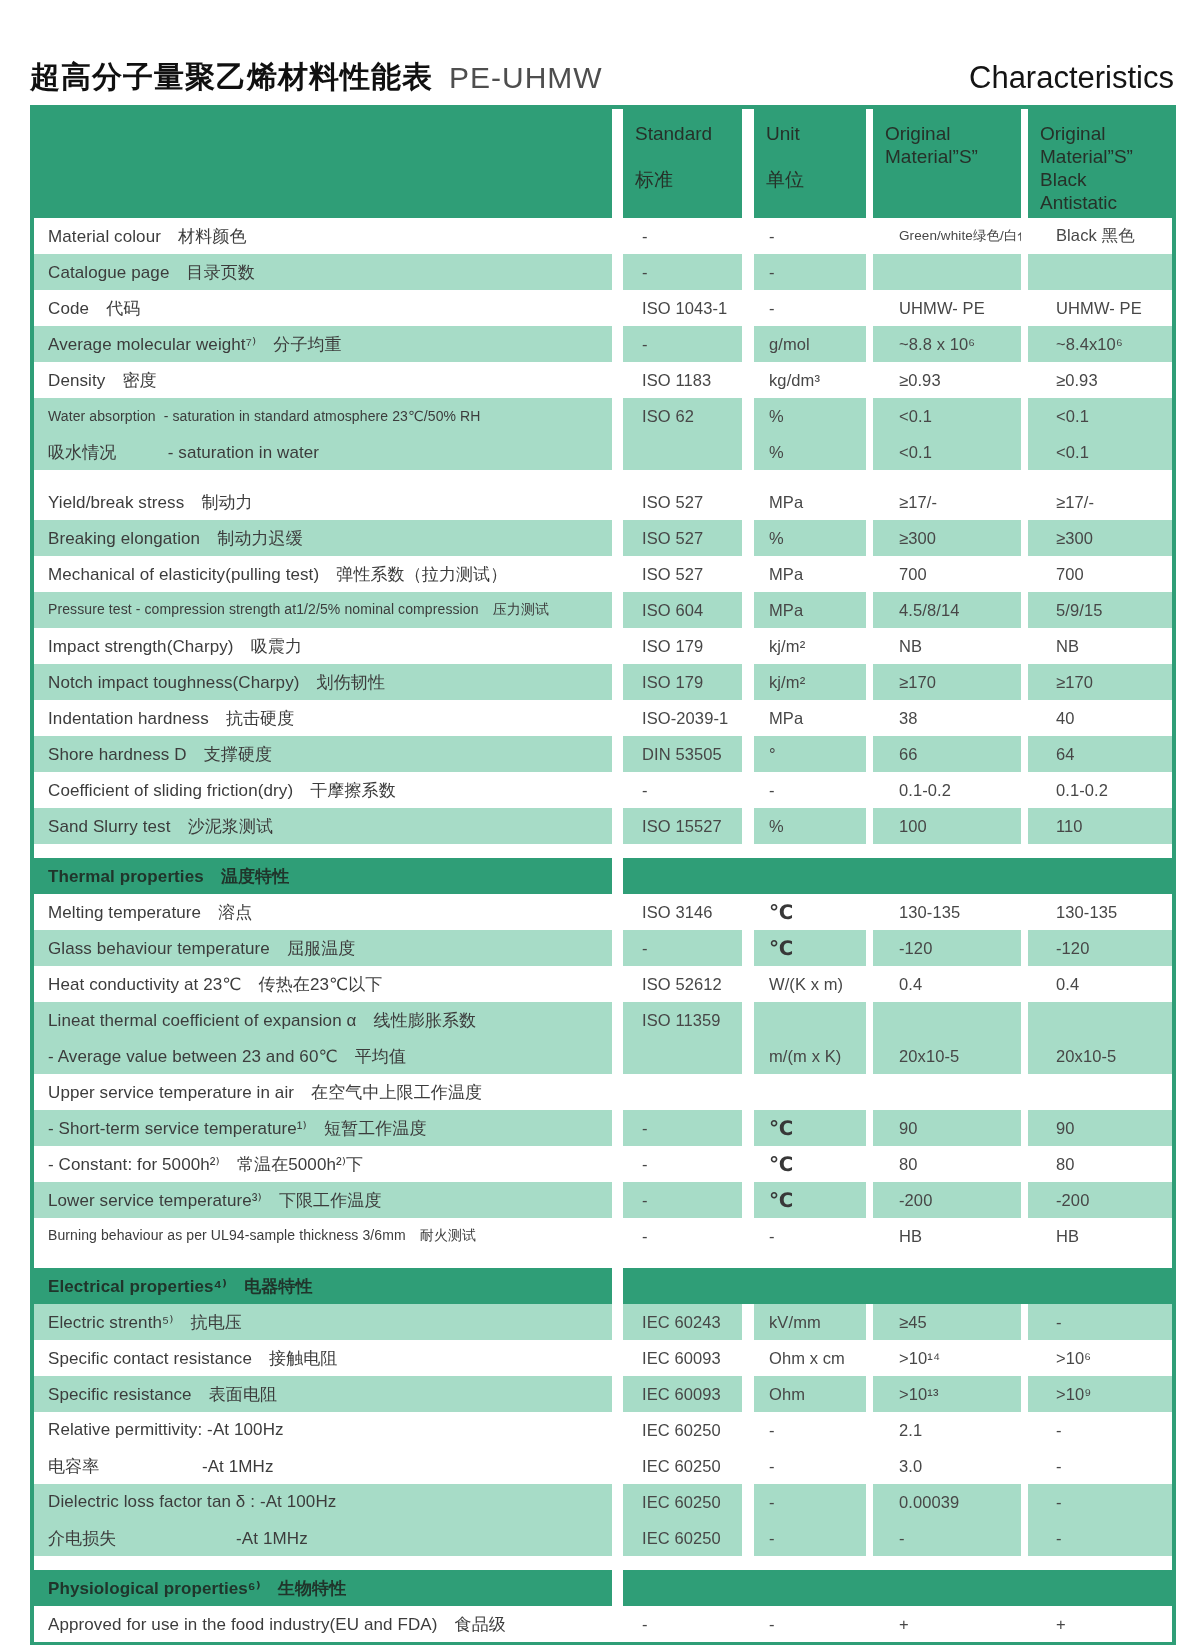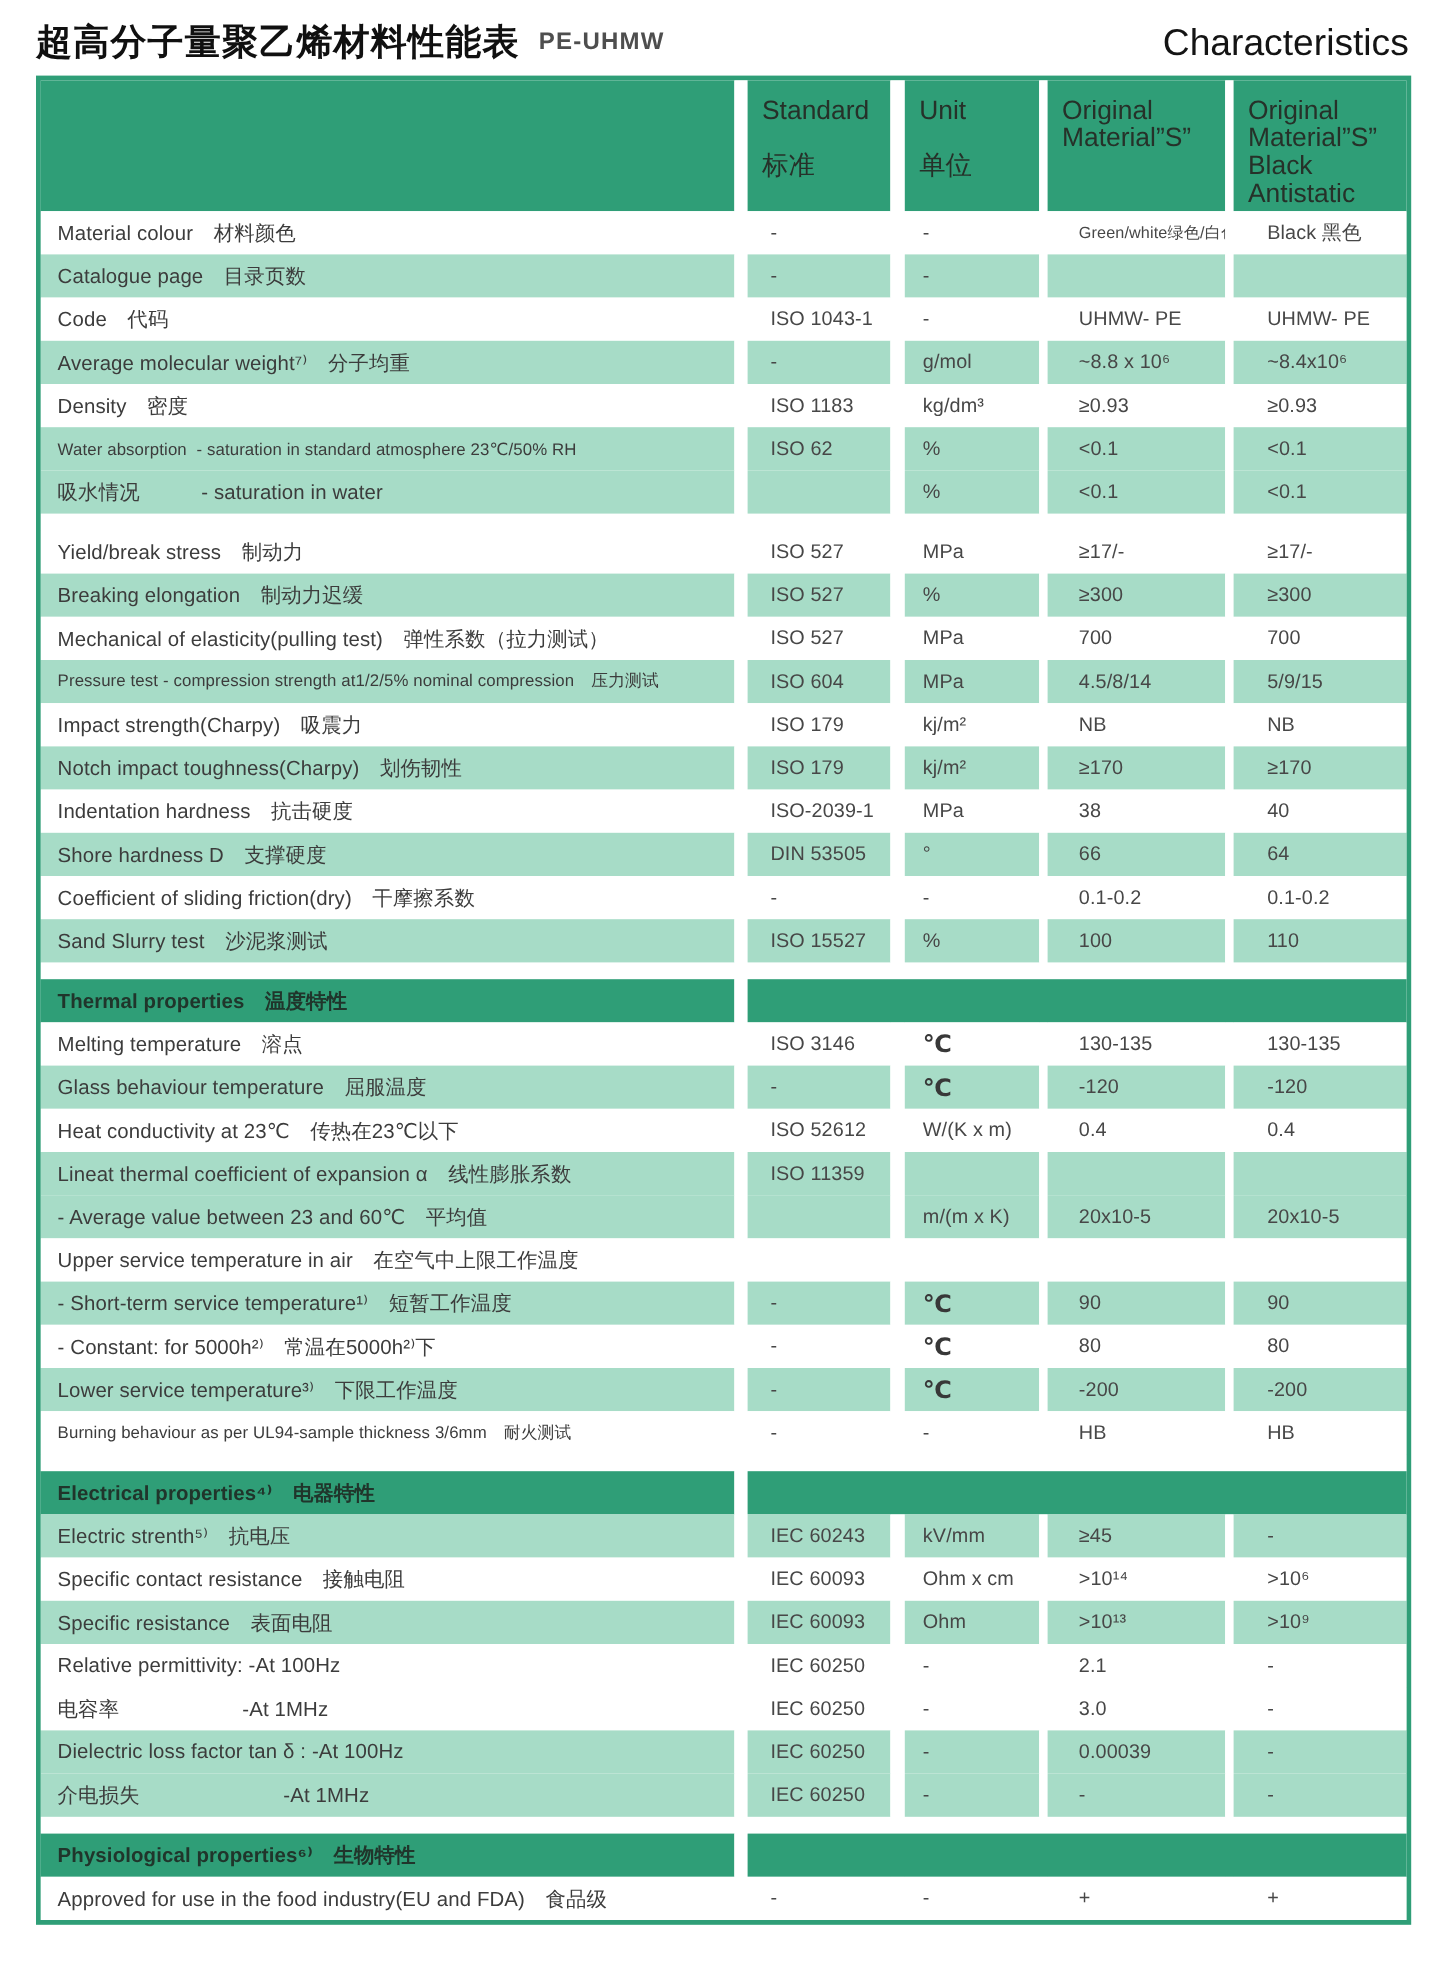--- a/index.html
+++ b/index.html
@@ -12,7 +12,7 @@
   .titlebar{
     height:63px;box-sizing:border-box;
     padding:8px 26px 0 30px;
-    display:flex;align-items:center;
+    display:flex;align-items:center;margin-top:42px;
   }
   .title-zh{font-size:30px;font-weight:bold;color:#101010;letter-spacing:1px;}
   .title-code{font-size:20px;font-weight:700;color:#4e4e4e;margin-left:16px;letter-spacing:1px;}

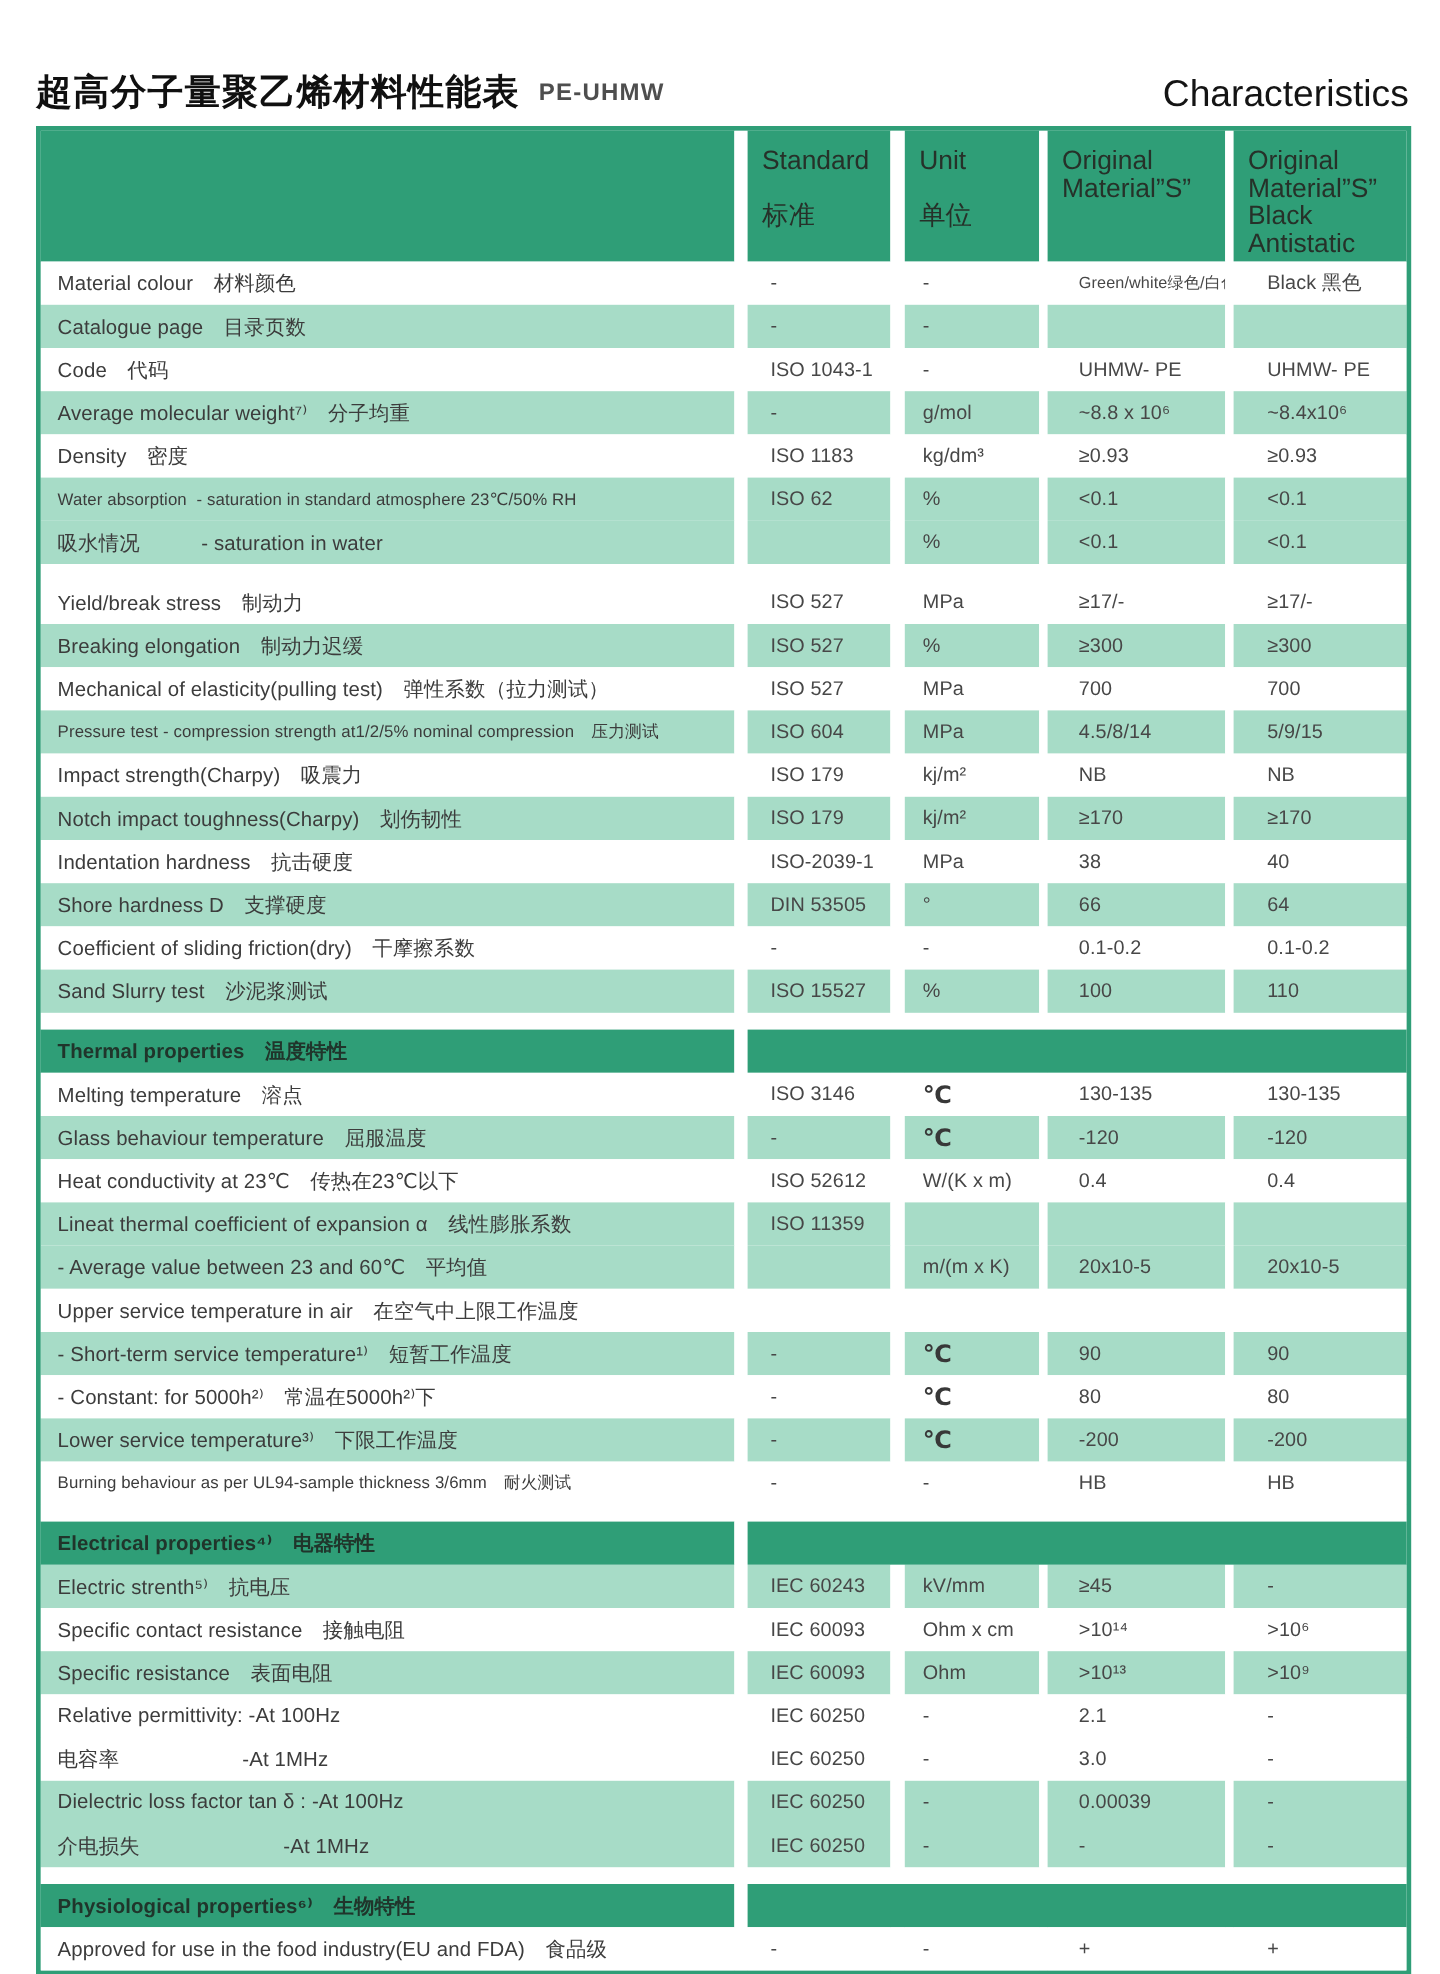--- a/index.html
+++ b/index.html
@@ -15,7 +15,7 @@
     display:flex;align-items:center;margin-top:42px;
   }
   .title-zh{font-size:30px;font-weight:bold;color:#101010;letter-spacing:1px;}
-  .title-code{font-size:20px;font-weight:700;color:#4e4e4e;margin-left:16px;letter-spacing:1px;}
+  .title-code{font-size:30px;font-weight:400;color:#4e4e4e;margin-left:16px;letter-spacing:1px;}
   .title-right{margin-left:auto;font-size:31px;color:#141414;}
   
   .ptable{

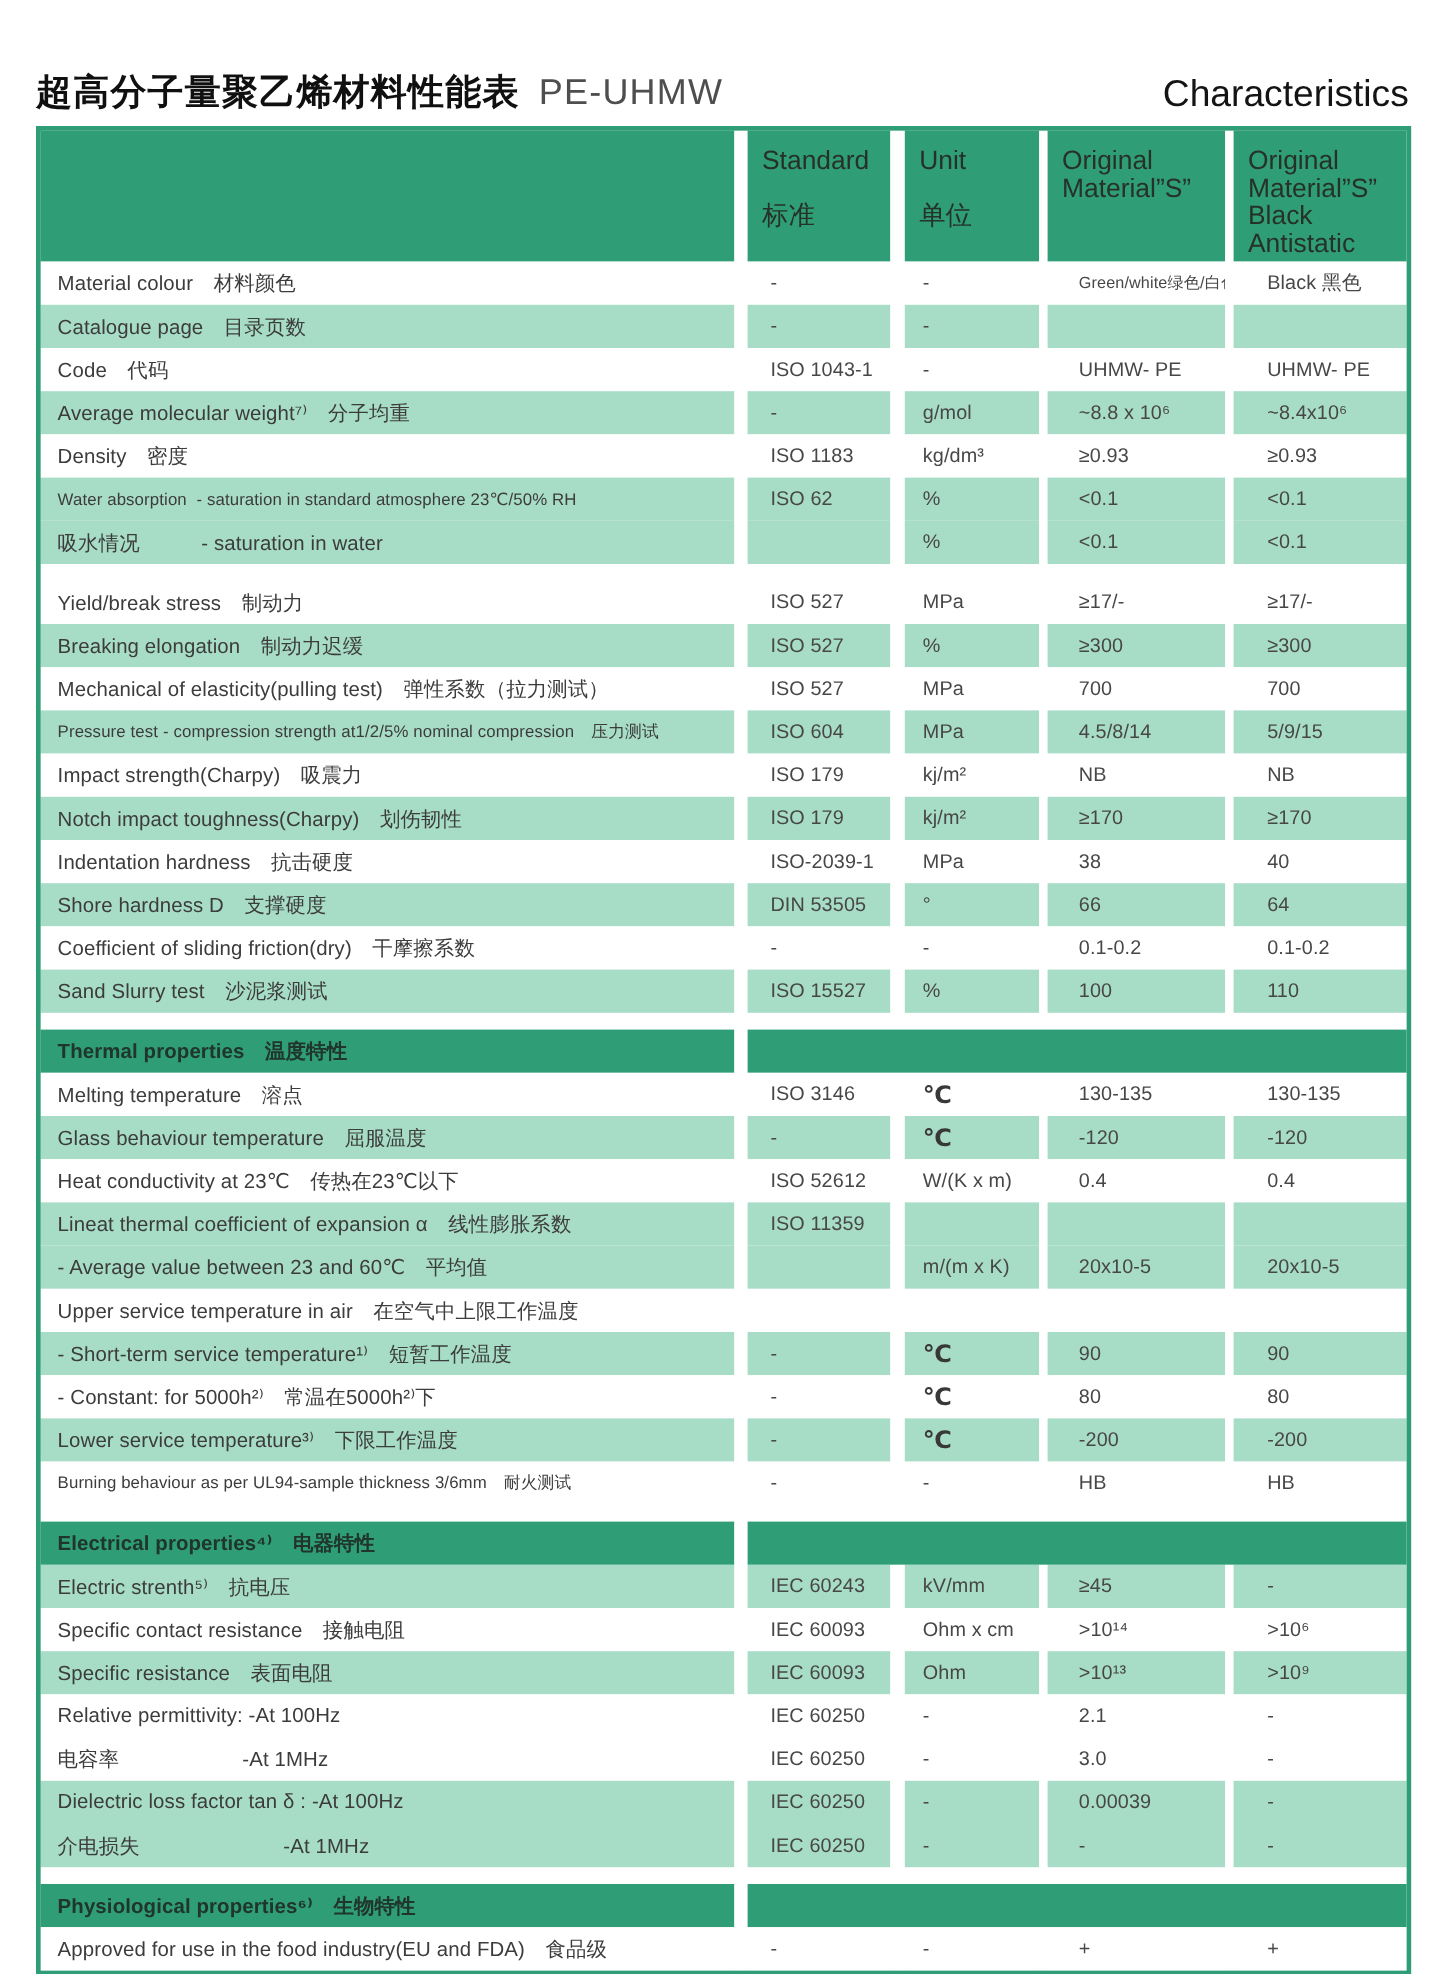--- a/index.html
+++ b/index.html
@@ -30,7 +30,7 @@
   .hdr .fill{background:var(--dg,#2F9E77);}
   .hc{
     padding:13px 4px 0 12px;
-    font-size:22px;line-height:23px;color:var(--htx,#263129);
+    font-size:19px;line-height:23px;color:var(--htx,#263129);
     white-space:pre-line;font-weight:500;
   }
   

